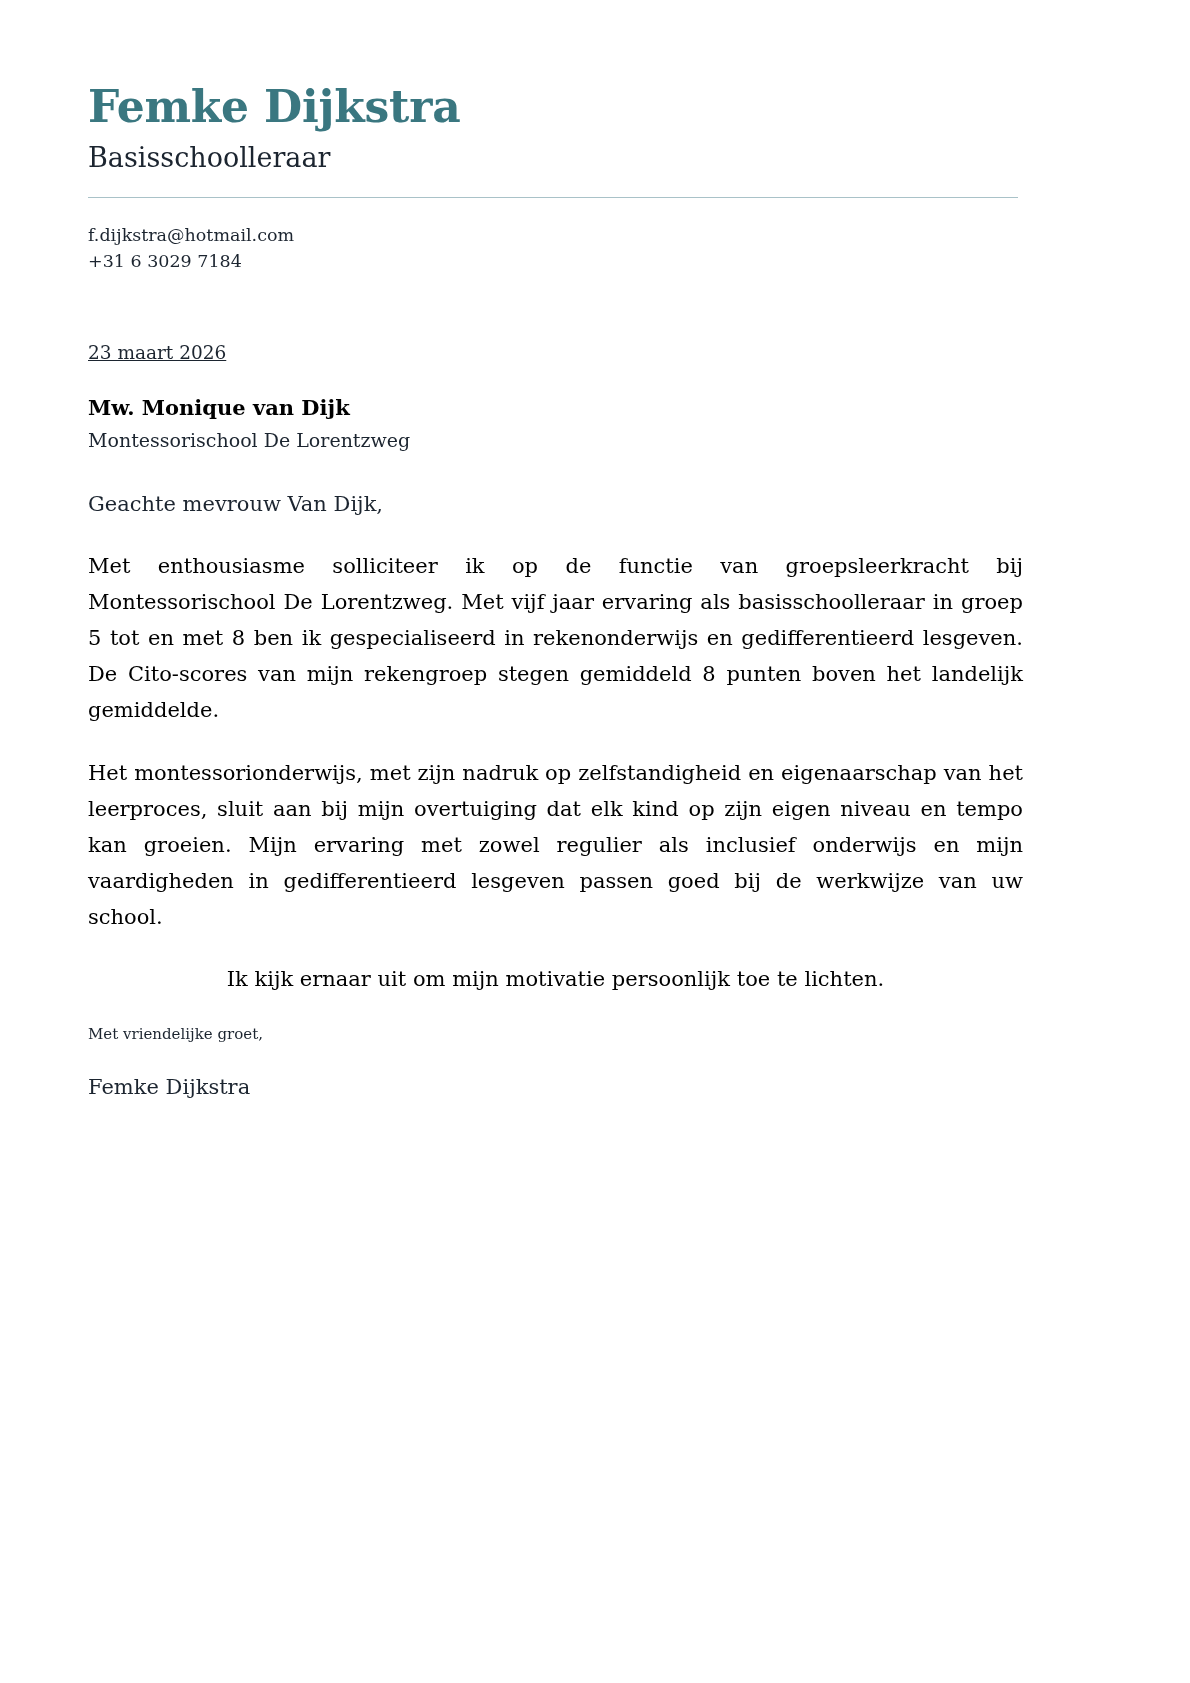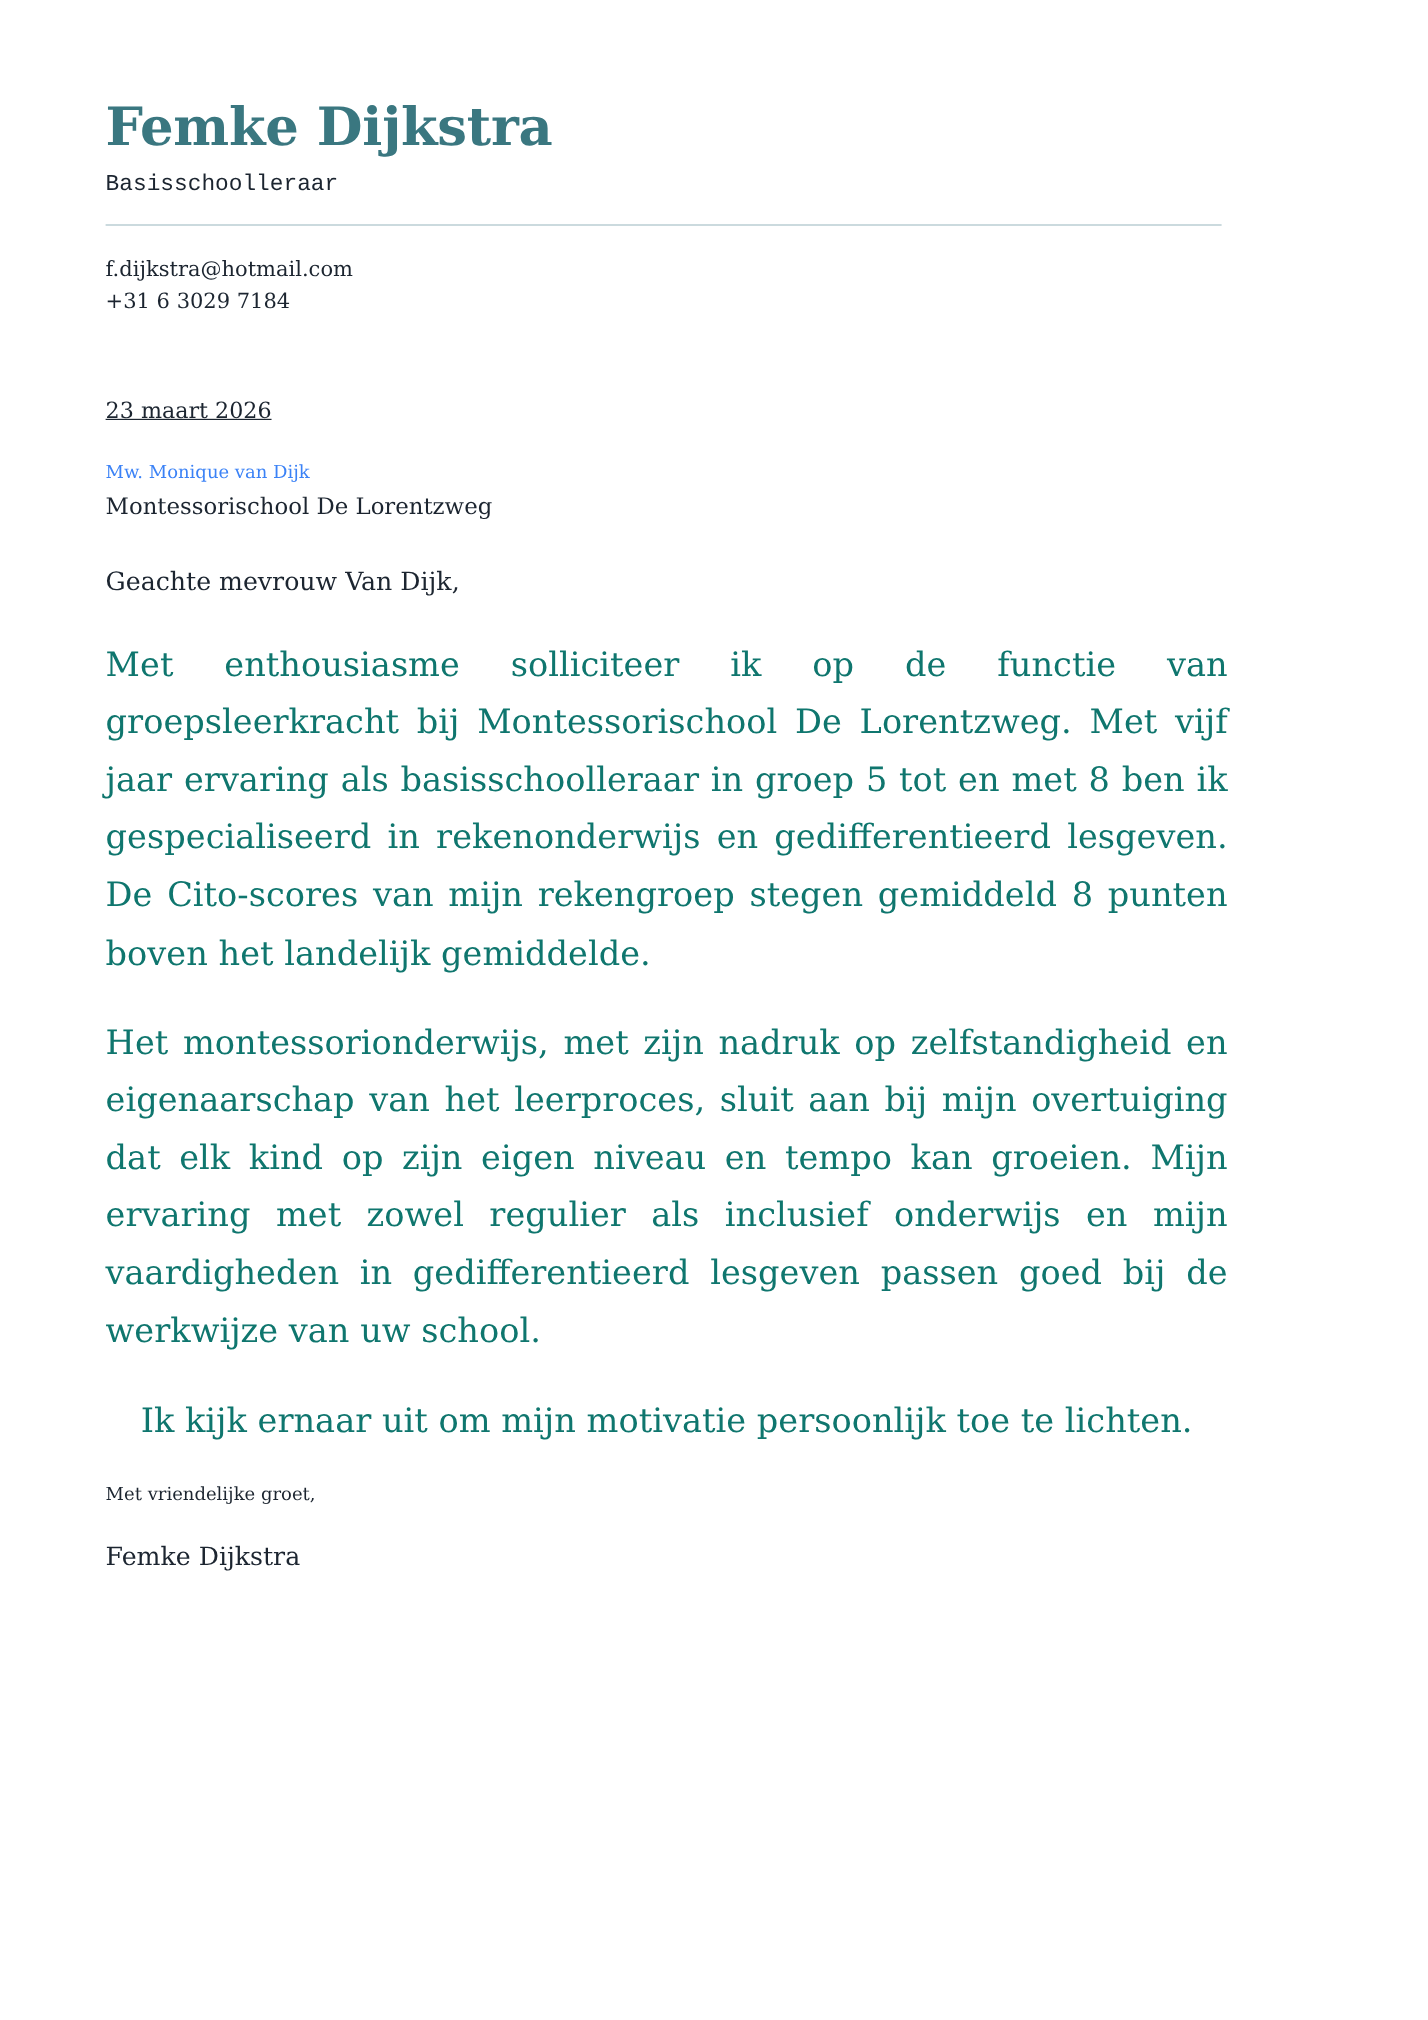--- a/index.html
+++ b/index.html
@@ -38,12 +38,11 @@
     margin: 0 0 12px 0;
   }
   .job-title {
-    font-size: 19px;
+    font-size: 27px;
     line-height: 1.2;
     color: #1c2530;
     margin: 0 0 22px 0;
     font-weight: 400;
-    font-family: Liberation Mono, monospace;
   }
   .divider {
     width: 930px;

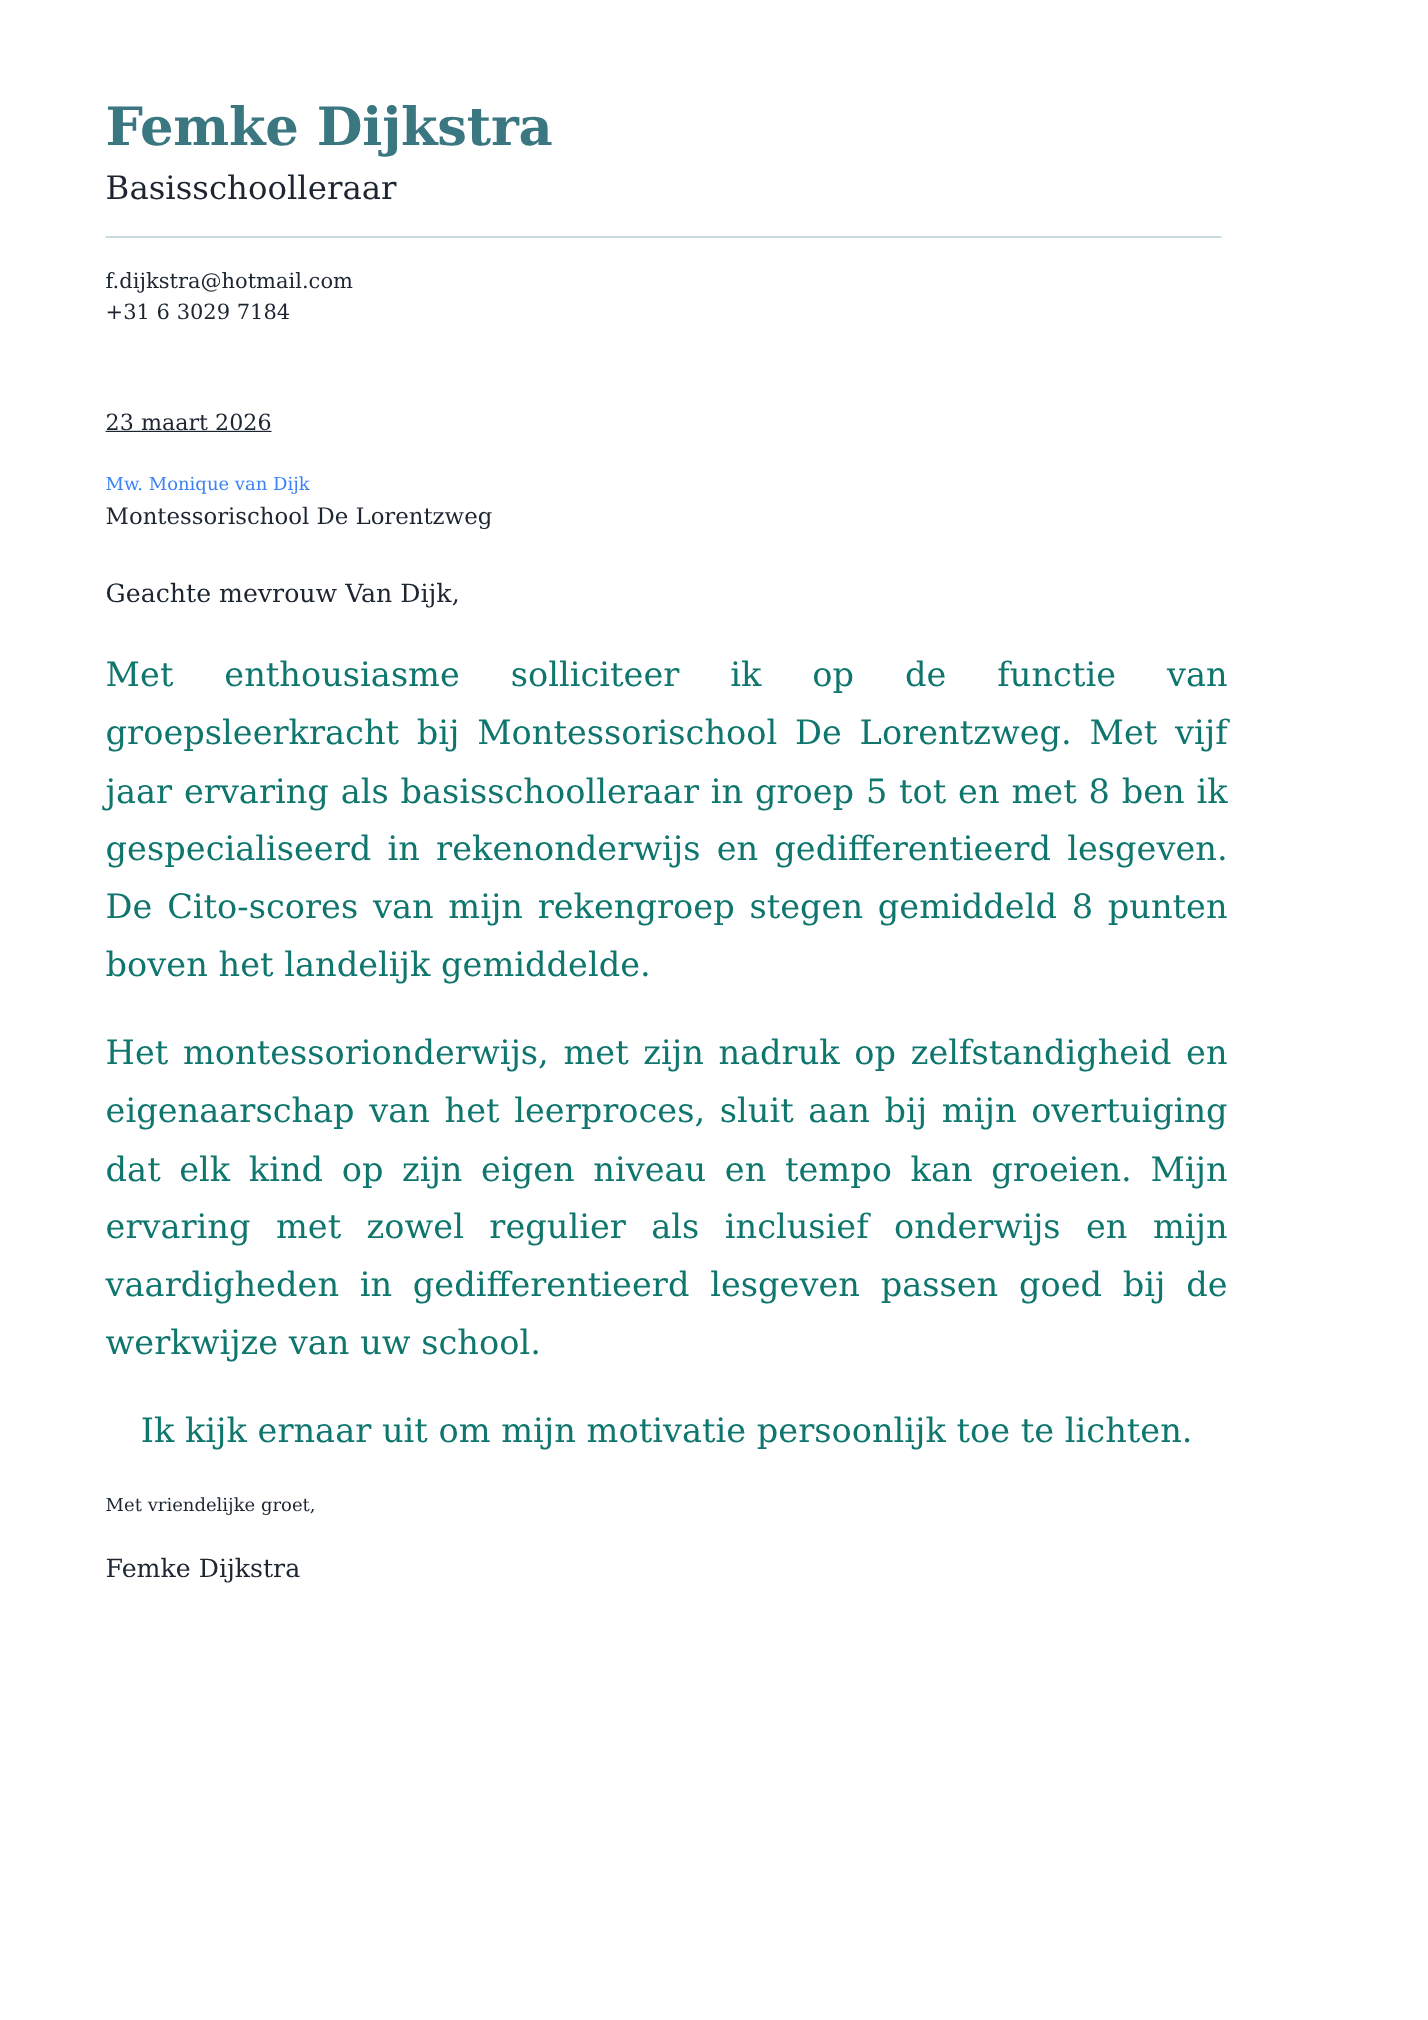--- a/index.html
+++ b/index.html
@@ -71,9 +71,9 @@
     text-decoration: underline;
   }
   .recipient-name {
-    font-size: 15px;
-    font-weight: 400;
-    color: #3b82f6;
+    font-size: 21px;
+    font-weight: 700;
+    color: #000000;
     line-height: 1.45;
     margin: 0 0 4px 0;
   }

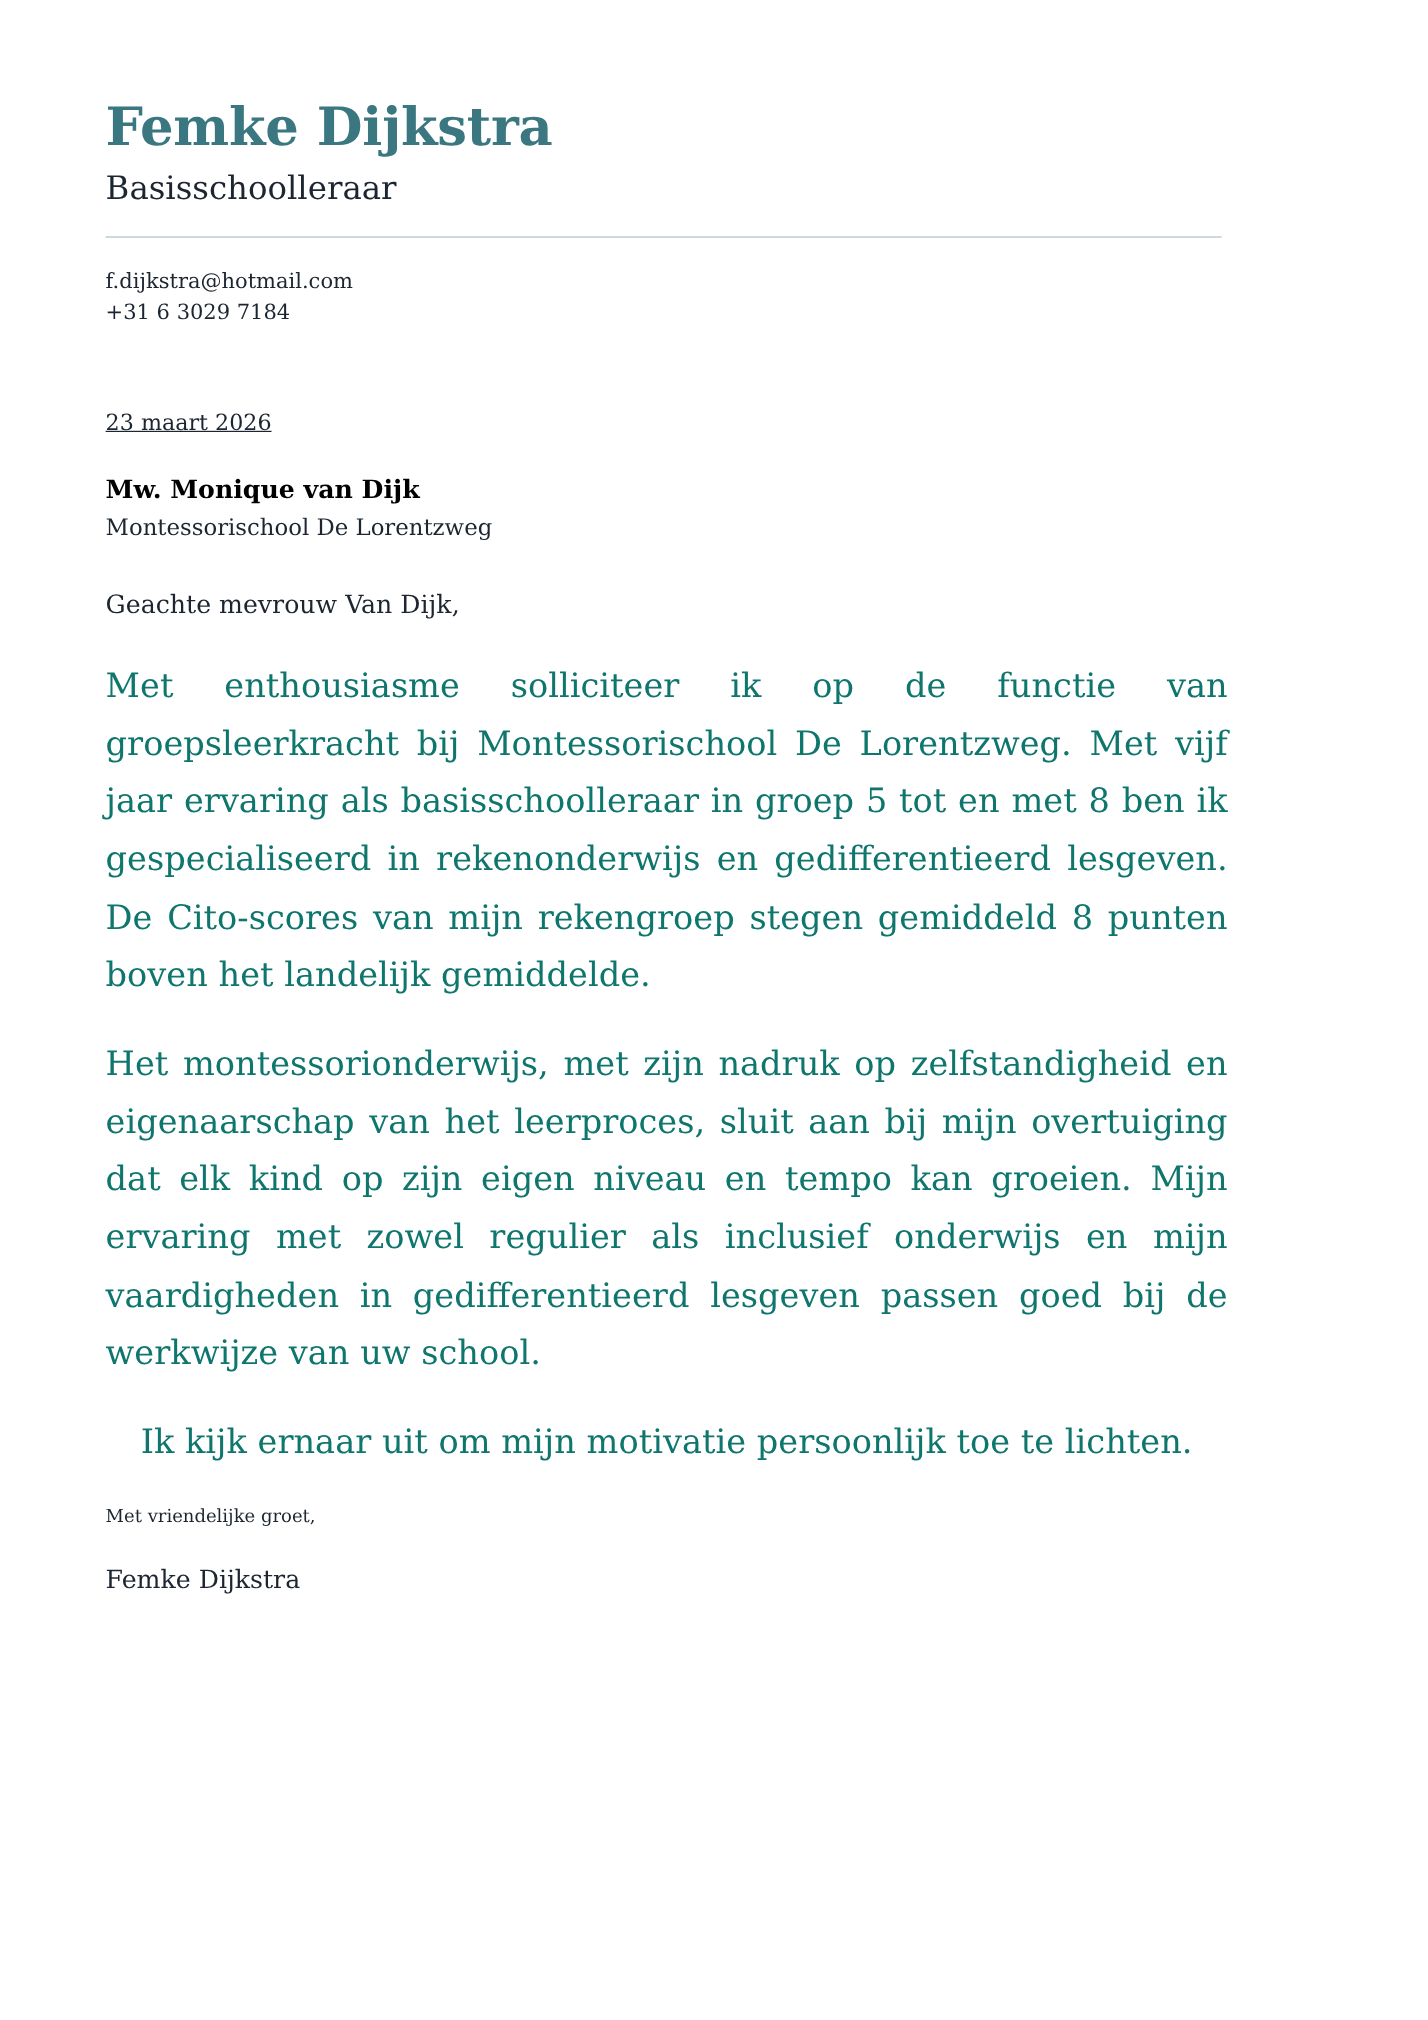--- a/index.html
+++ b/index.html
@@ -92,12 +92,12 @@
     color: #1c2530;
   }
   .body-paragraph {
-    font-size: 28px;
+    font-size: 21px;
     line-height: 1.72;
     text-align: justify;
     text-justify: inter-word;
     margin: 0 0 26px 0;
-    color: #0f766e;
+    color: #000000;
     width: 935px;
   }
   .body-paragraph.last-para {

